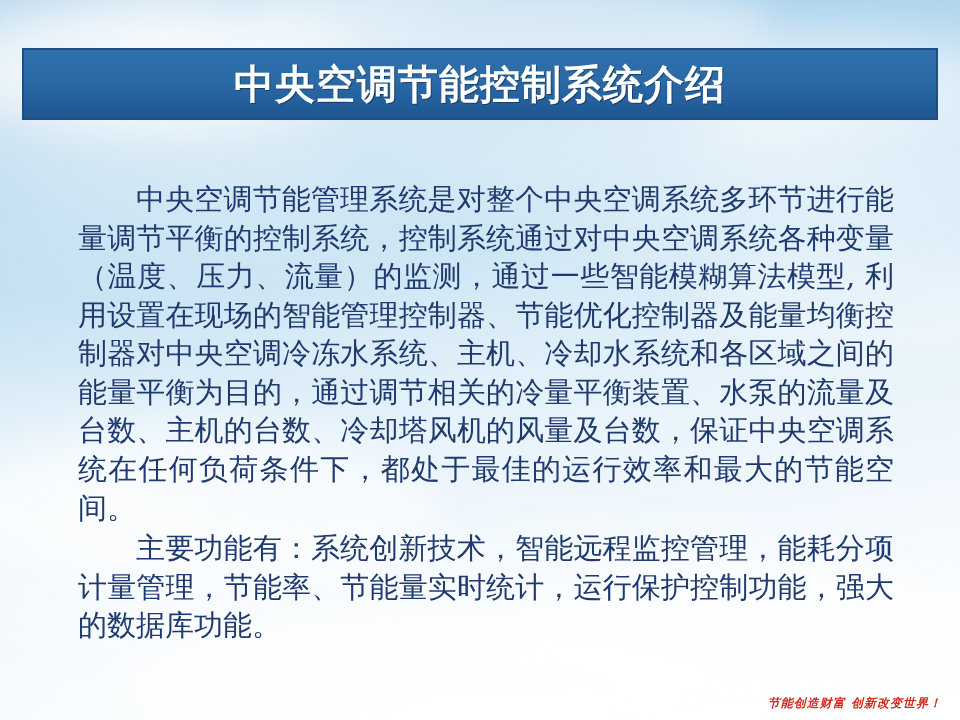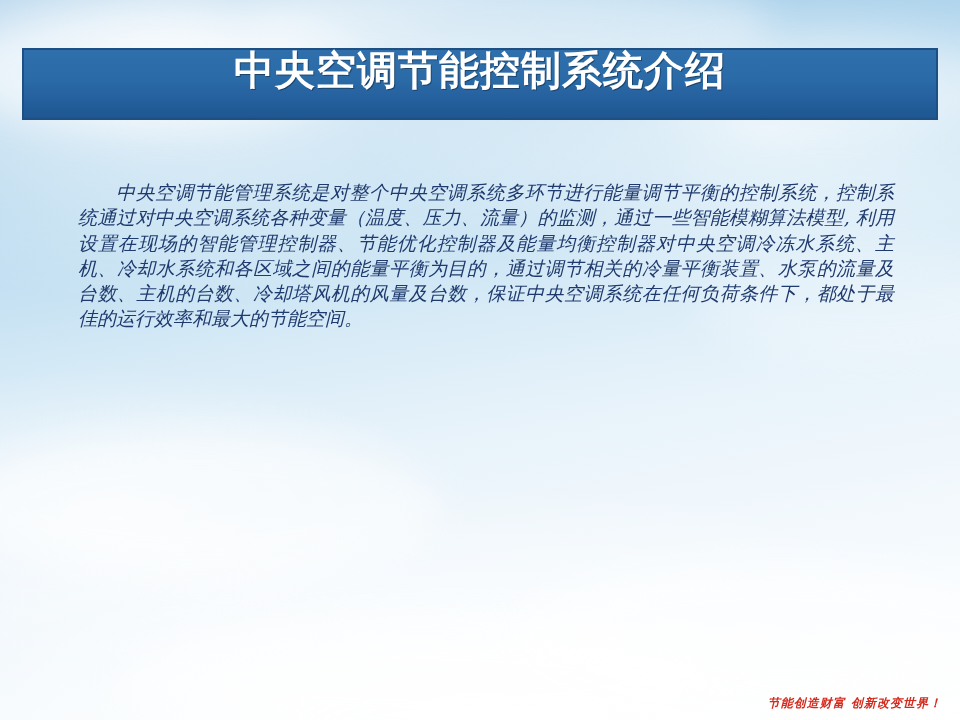--- a/index.html
+++ b/index.html
@@ -63,6 +63,7 @@
     border: 2px solid #1d4f82;
     box-sizing: border-box;
     display: flex;
+    align-items: center;
     justify-content: center;
   }
   #title-text {

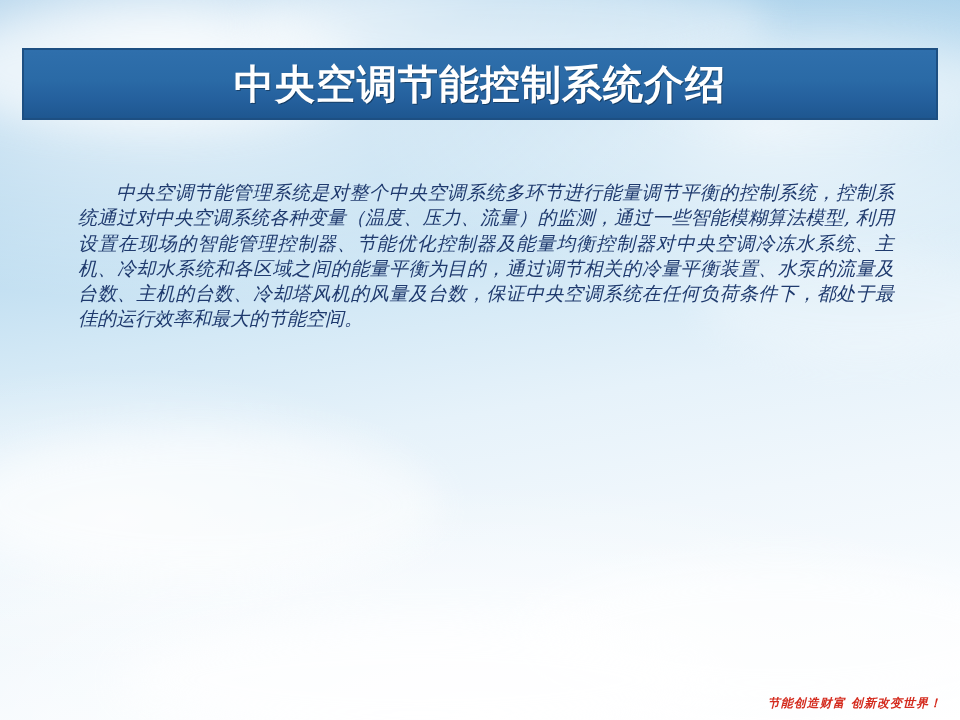--- a/index.html
+++ b/index.html
@@ -84,12 +84,11 @@
     top: 180px;
     width: 816px;
     font-family: "DejaVu Serif", "Liberation Serif", serif;
-    font-size: 19px;
+    font-size: 29px;
     line-height: 1.33;
     color: #1f3a6e;
     text-align: justify;
     text-justify: inter-ideograph;
-    font-style: italic;
   }
   #body-text p {
     margin: 0;

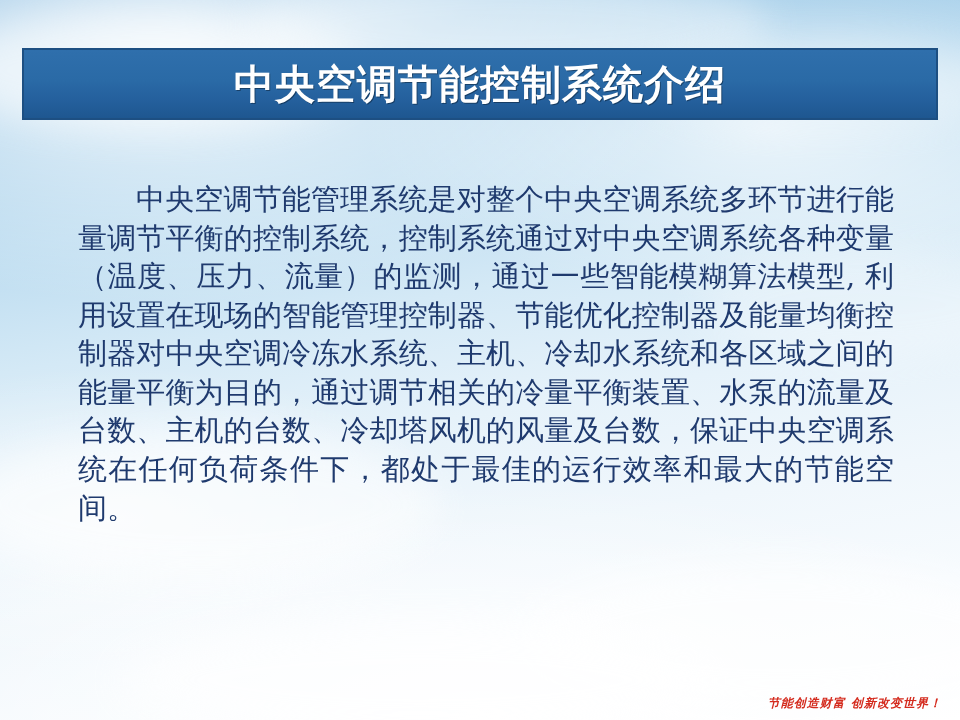--- a/index.html
+++ b/index.html
@@ -131,6 +131,7 @@
 
   <div id="body-text">
     <p>中央空调节能管理系统是对整个中央空调系统多环节进行能量调节平衡的控制系统，控制系统通过对中央空调系统各种变量（温度、压力、流量）的监测，通过一些智能模糊算法模型, 利用设置在现场的智能管理控制器、节能优化控制器及能量均衡控制器对中央空调冷冻水系统、主机、冷却水系统和各区域之间的能量平衡为目的，通过调节相关的冷量平衡装置、水泵的流量及台数、主机的台数、冷却塔风机的风量及台数，保证中央空调系统在任何负荷条件下，都处于最佳的运行效率和最大的节能空间。</p>
+    <p>主要功能有：系统创新技术，智能远程监控管理，能耗分项计量管理，节能率、节能量实时统计，运行保护控制功能，强大的数据库功能。</p>
   </div>
 
   <div id="footer-slogan">节能创造财富 创新改变世界！</div>

